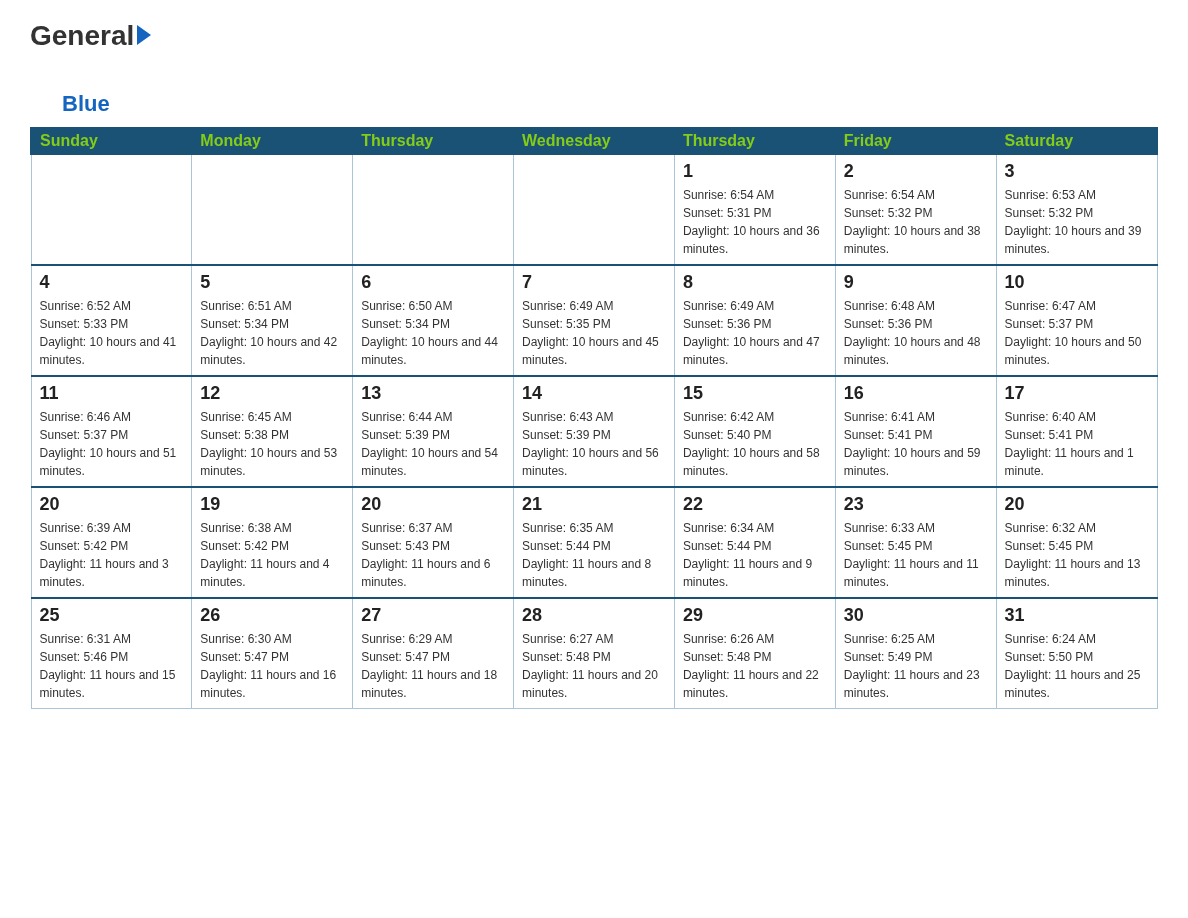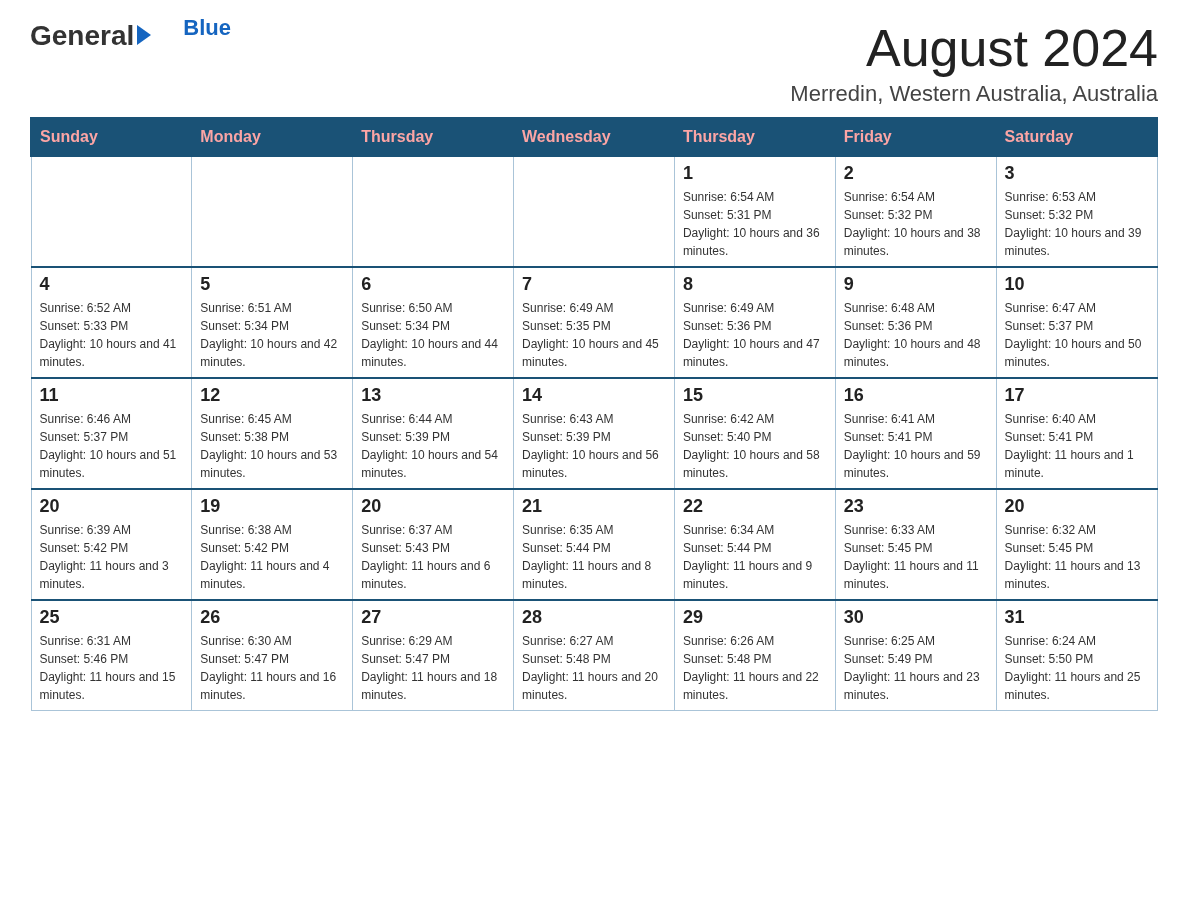--- a/index.html
+++ b/index.html
@@ -18,8 +18,9 @@
     }
     .logo-area {
       display: flex;
-      flex-direction: row;
+      flex-direction: column;
       align-items: flex-start;
+      gap: 44px;
     }
     .logo-text {
       display: flex;

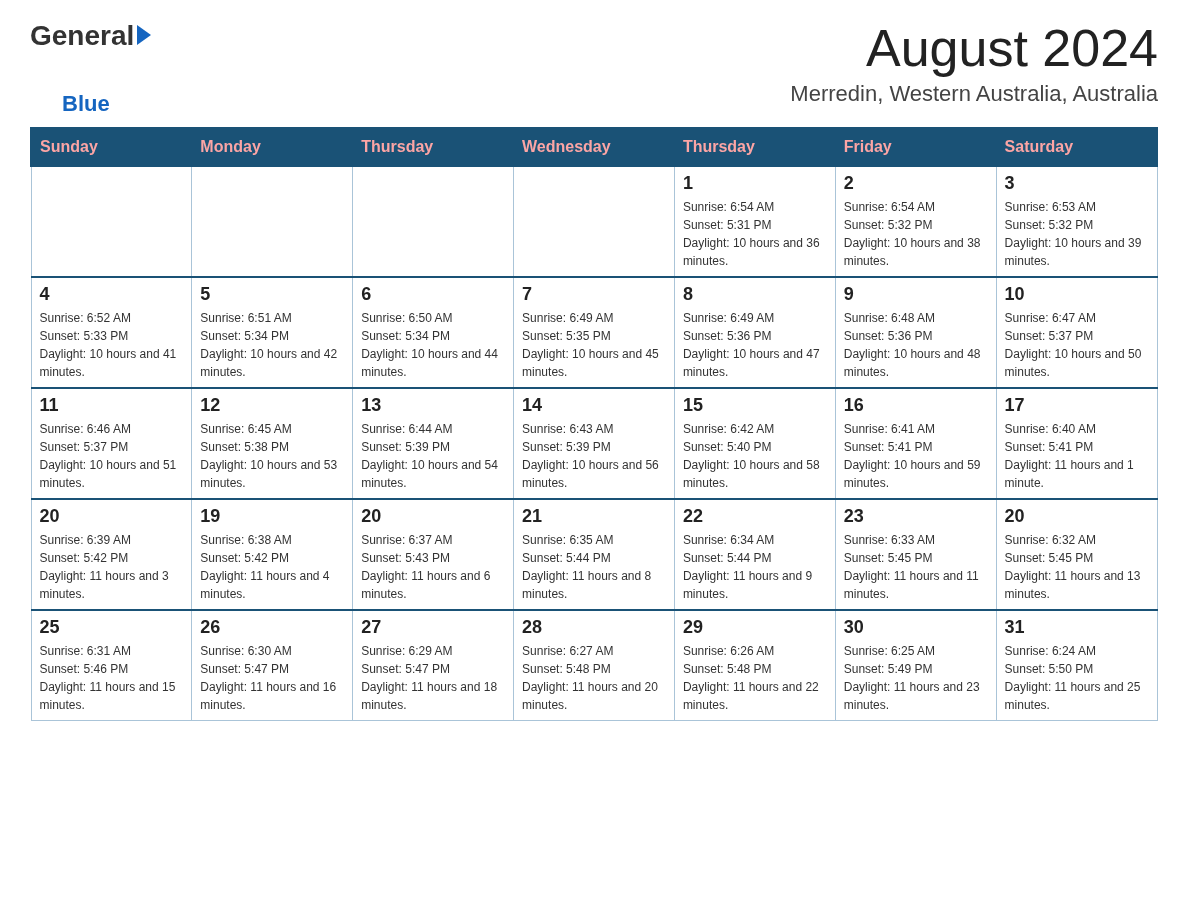--- a/index.html
+++ b/index.html
@@ -116,10 +116,6 @@
     </div>
     <div class="logo-subtext">Blue</div>
   </div>
-  <div class="title-area">
-    <div class="month-title">August 2024</div>
-    <div class="location-title">Merredin, Western Australia, Australia</div>
-  </div>
 </div>
 
 <table class="calendar-table">

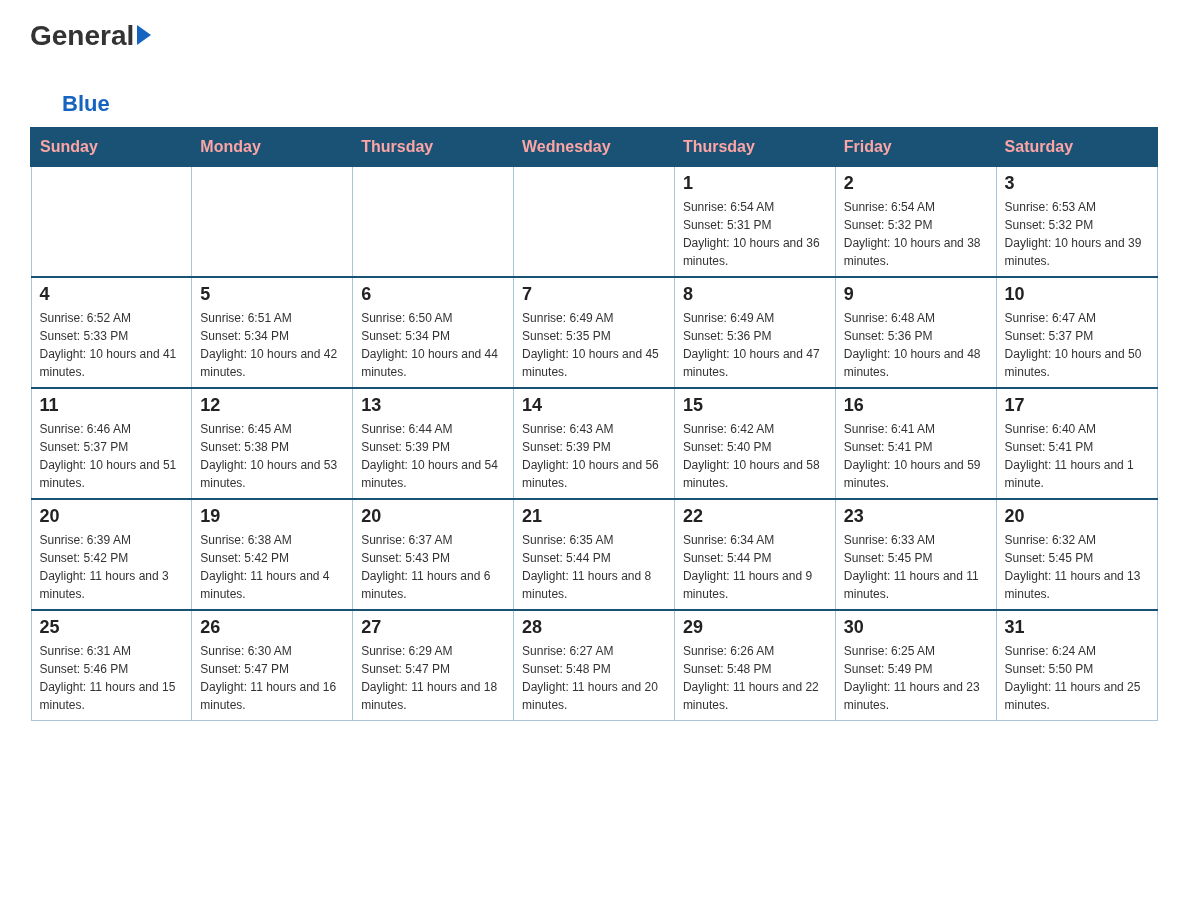--- a/index.html
+++ b/index.html
@@ -66,8 +66,8 @@
     }
     .calendar-table th {
       background-color: #1a5276;
-      color: #fca5a5;
-      padding: 10px 8px;
+      color: #84cc16;
+      padding: 4px 8px;
       font-size: 16px;
       font-weight: bold;
       text-align: left;

